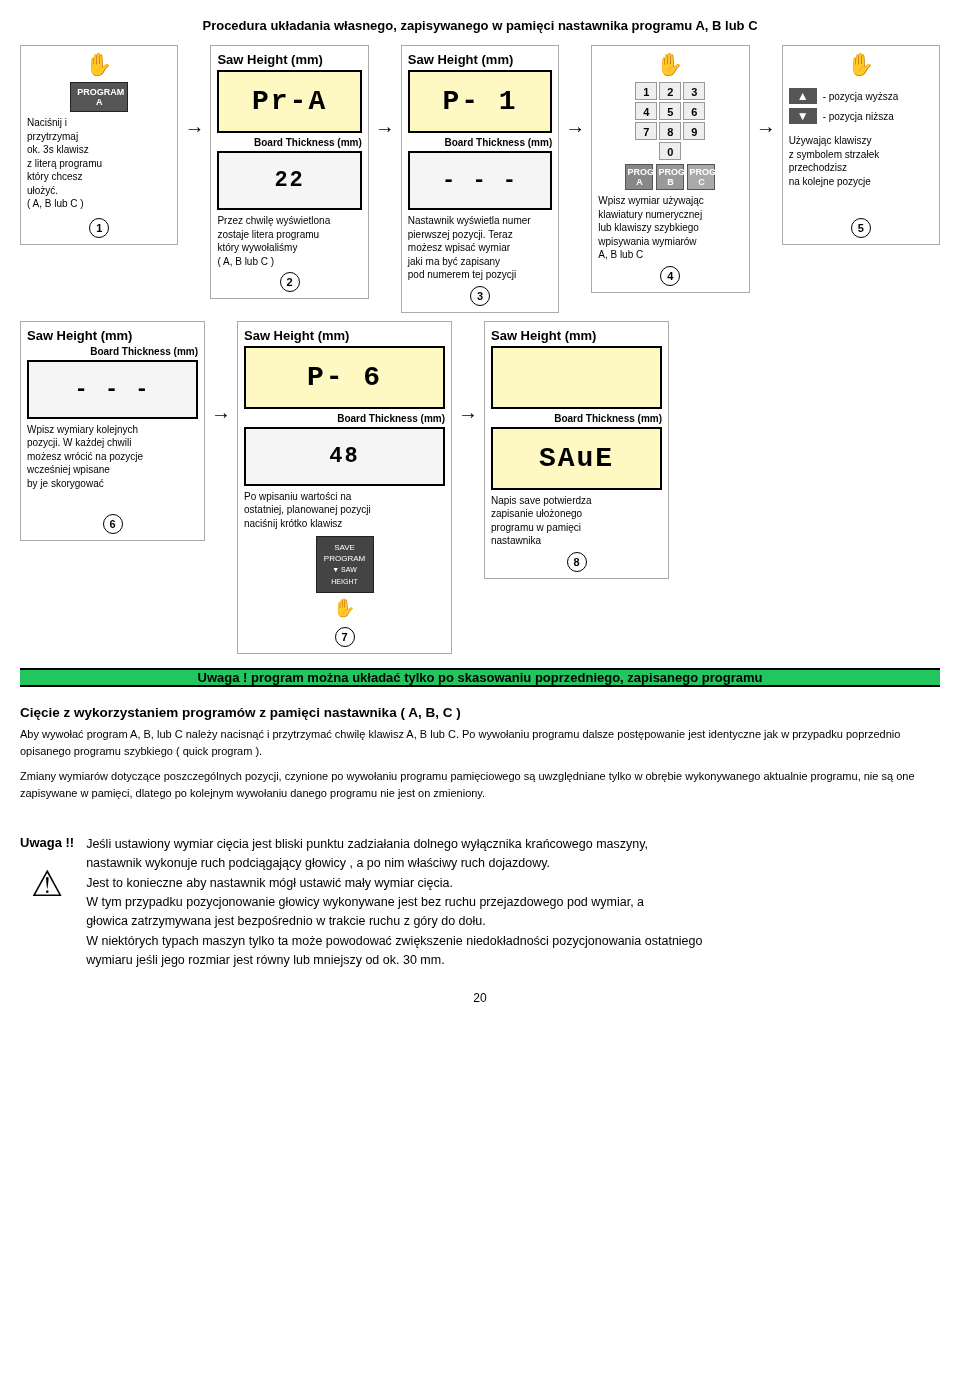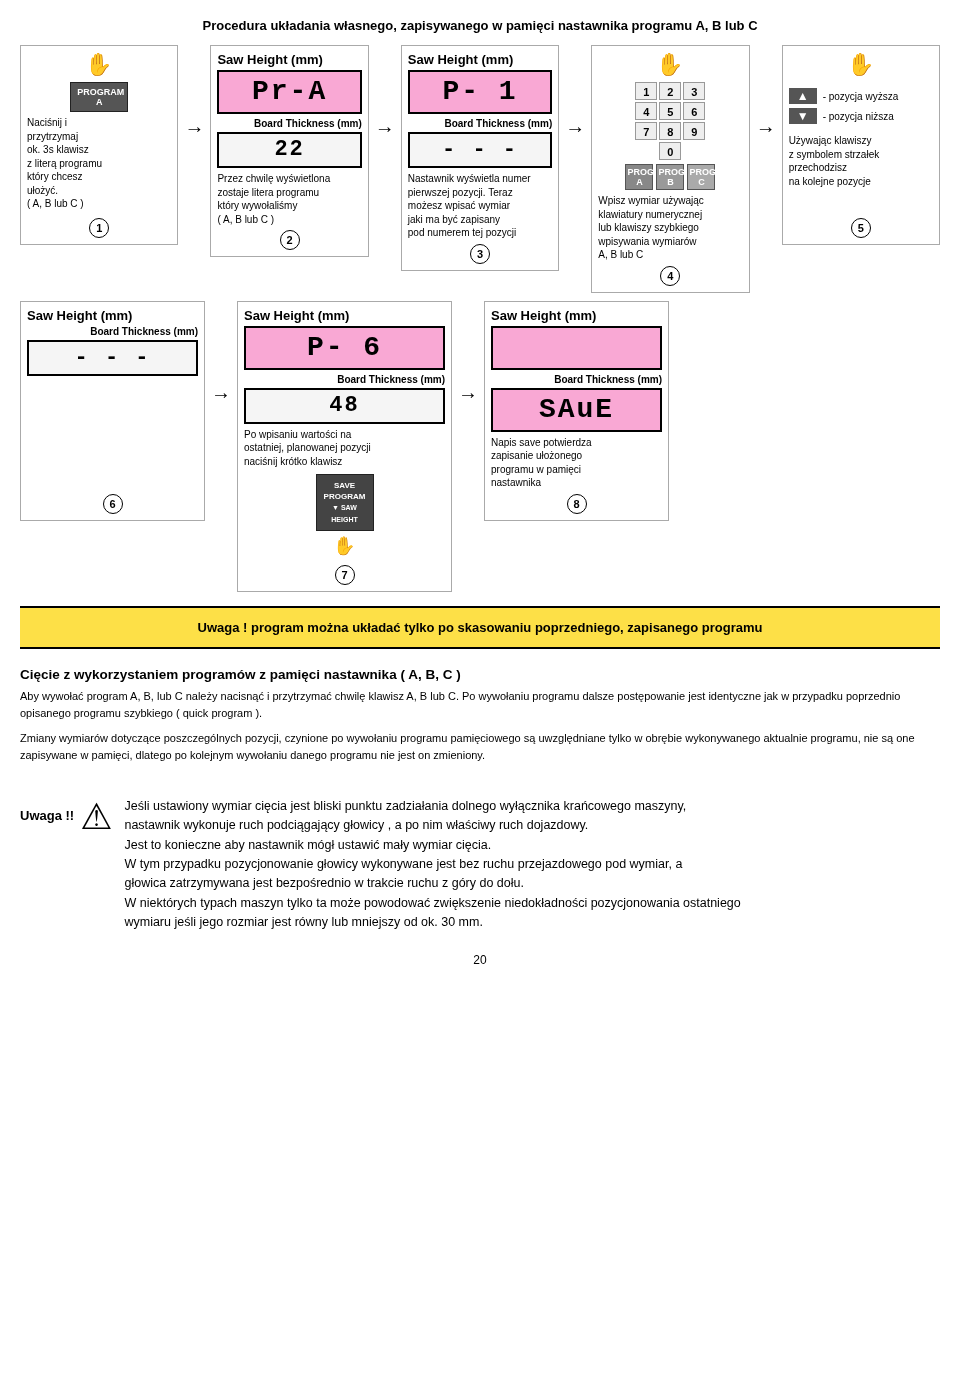--- a/index.html
+++ b/index.html
@@ -49,12 +49,12 @@
     }
     .display-box {
       border: 2px solid #000;
-      background: #f9a8d4;
+      background: #fef9c3;
       text-align: center;
       font-size: 28px;
       font-weight: bold;
       font-family: 'Courier New', monospace;
-      padding: 4px 2px;
+      padding: 14px 2px;
       margin-bottom: 4px;
       min-height: 44px;
       letter-spacing: 2px;

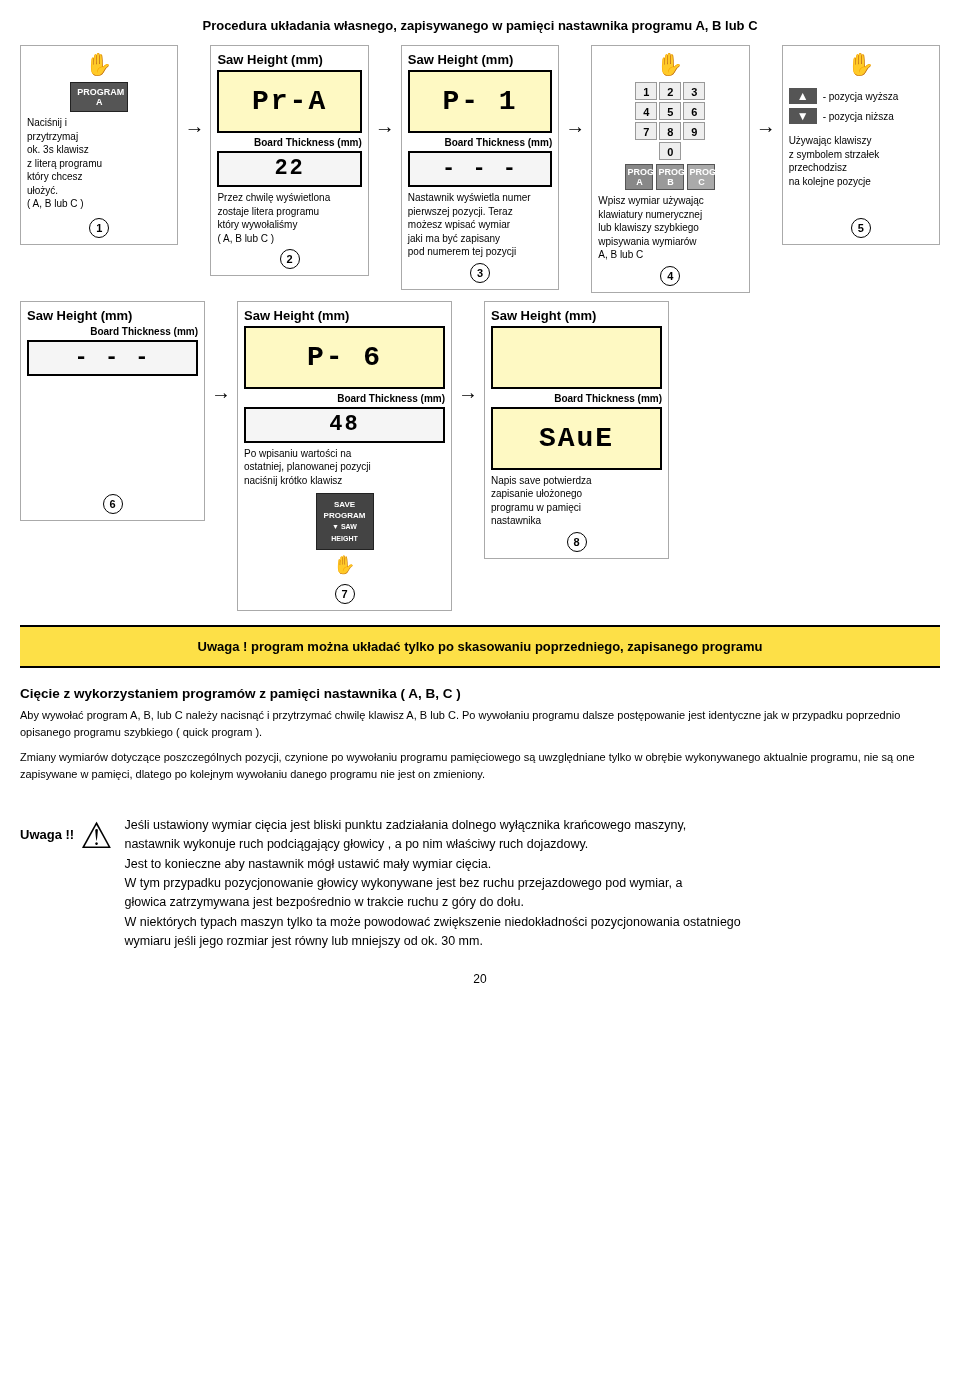--- a/index.html
+++ b/index.html
@@ -66,7 +66,7 @@
       font-size: 22px;
       font-weight: bold;
       font-family: 'Courier New', monospace;
-      padding: 3px 2px;
+      padding: 15px 2px;
       margin-bottom: 4px;
       min-height: 36px;
       letter-spacing: 2px;

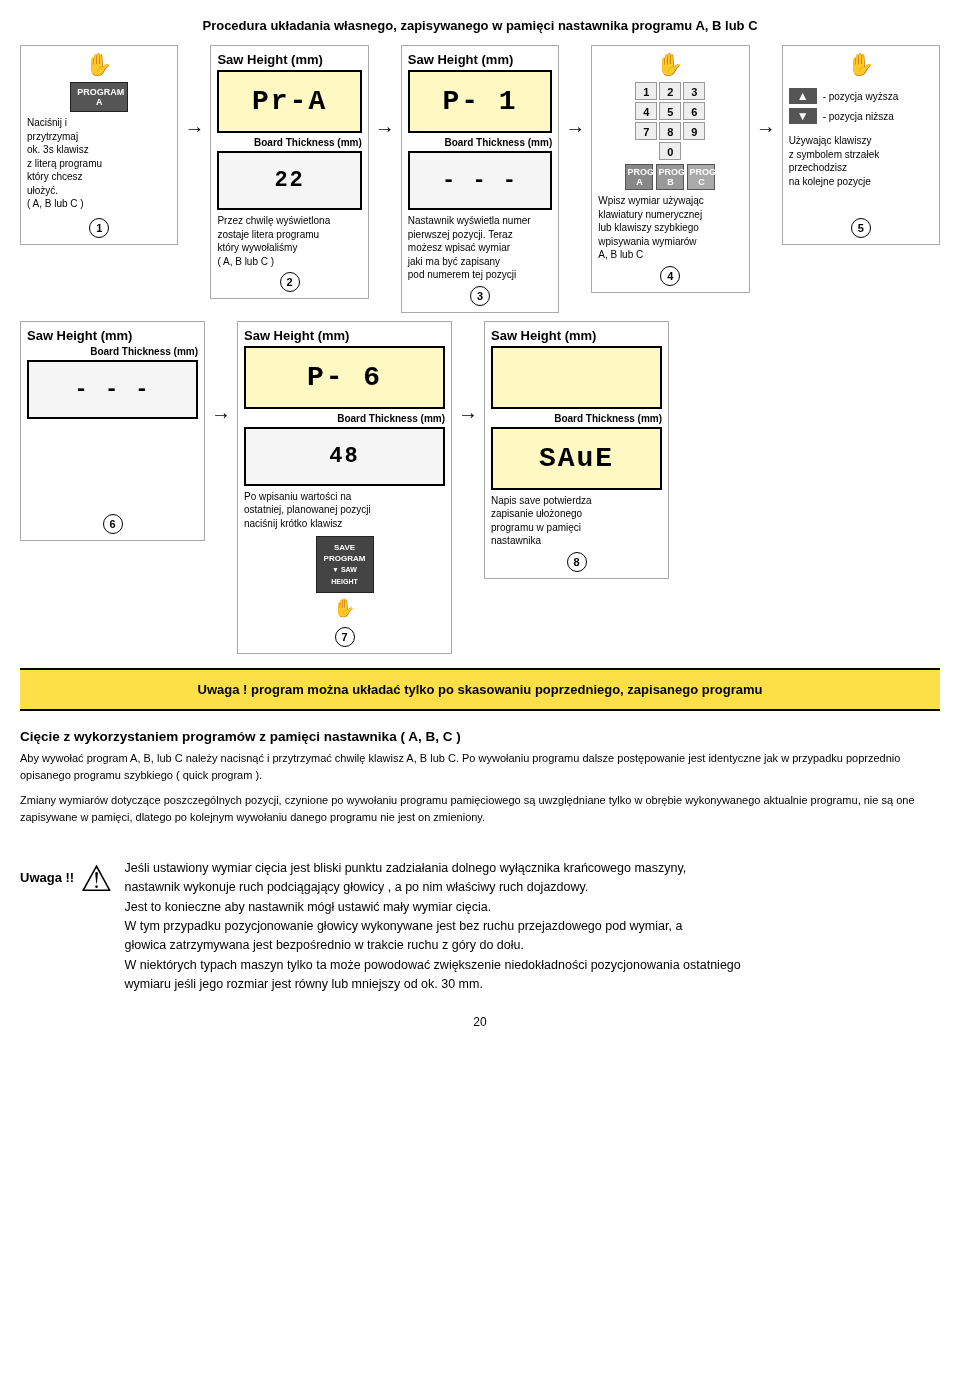--- a/index.html
+++ b/index.html
@@ -315,6 +315,9 @@
     <div class="saw-label">Saw Height (mm)</div>
     <div class="board-label">Board Thickness (mm)</div>
     <div class="display-box-small">- - -</div>
+    <div class="step-desc">
+      Wpisz wymiary kolejnych<br>pozycji. W każdej chwili<br>możesz wrócić na pozycje<br>wcześniej wpisane<br>by je skorygować
+    </div>
     <div class="step-number">6</div>
   </div>
 

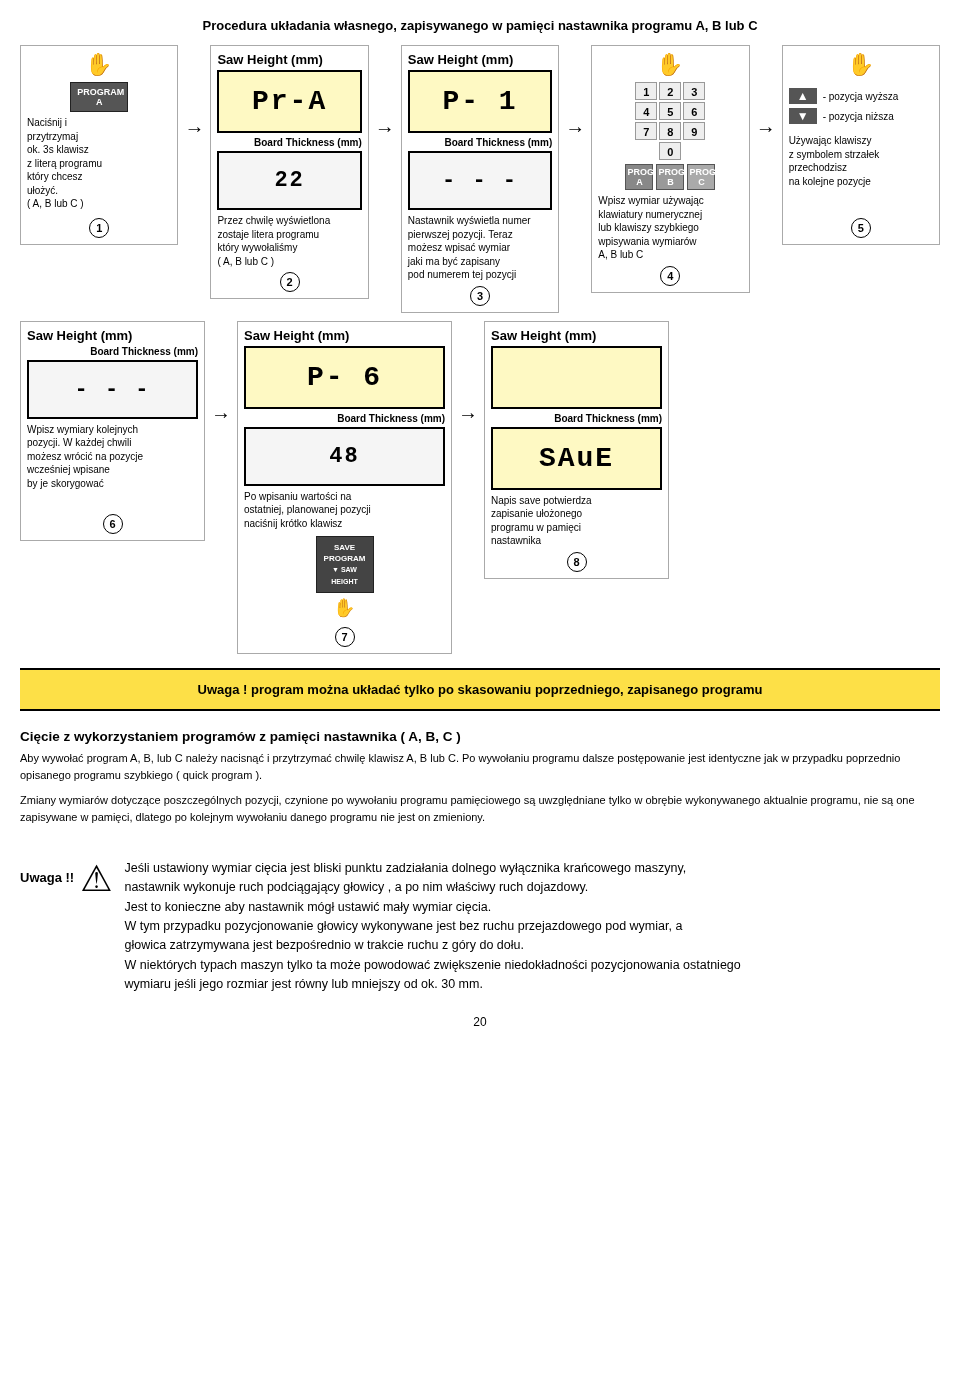--- a/index.html
+++ b/index.html
@@ -331,7 +331,7 @@
     <div class="step-desc">
       Po wpisaniu wartości na<br>ostatniej, planowanej pozycji<br>naciśnij krótko klawisz
     </div>
-    <div style="background:#444;color:#fff;font-size:8px;font-weight:bold;text-align:center;padding:5px 4px;margin:6px auto 4px auto;width:58px;border:1px solid #222;line-height:1.4;">SAVE<br>PROGRAM<br><span style="font-size:7px;">▼ SAW HEIGHT</span></div>
+    <div style="background:#444;color:#fff;font-size:8px;font-weight:normal;text-align:center;padding:5px 4px;margin:6px auto 4px auto;width:58px;border:1px solid #222;line-height:1.4;">SAVE<br>PROGRAM<br><span style="font-size:7px;">▼ SAW HEIGHT</span></div>
     <div class="hand-icon" style="font-size:18px;">✋</div>
     <div class="step-number">7</div>
   </div>

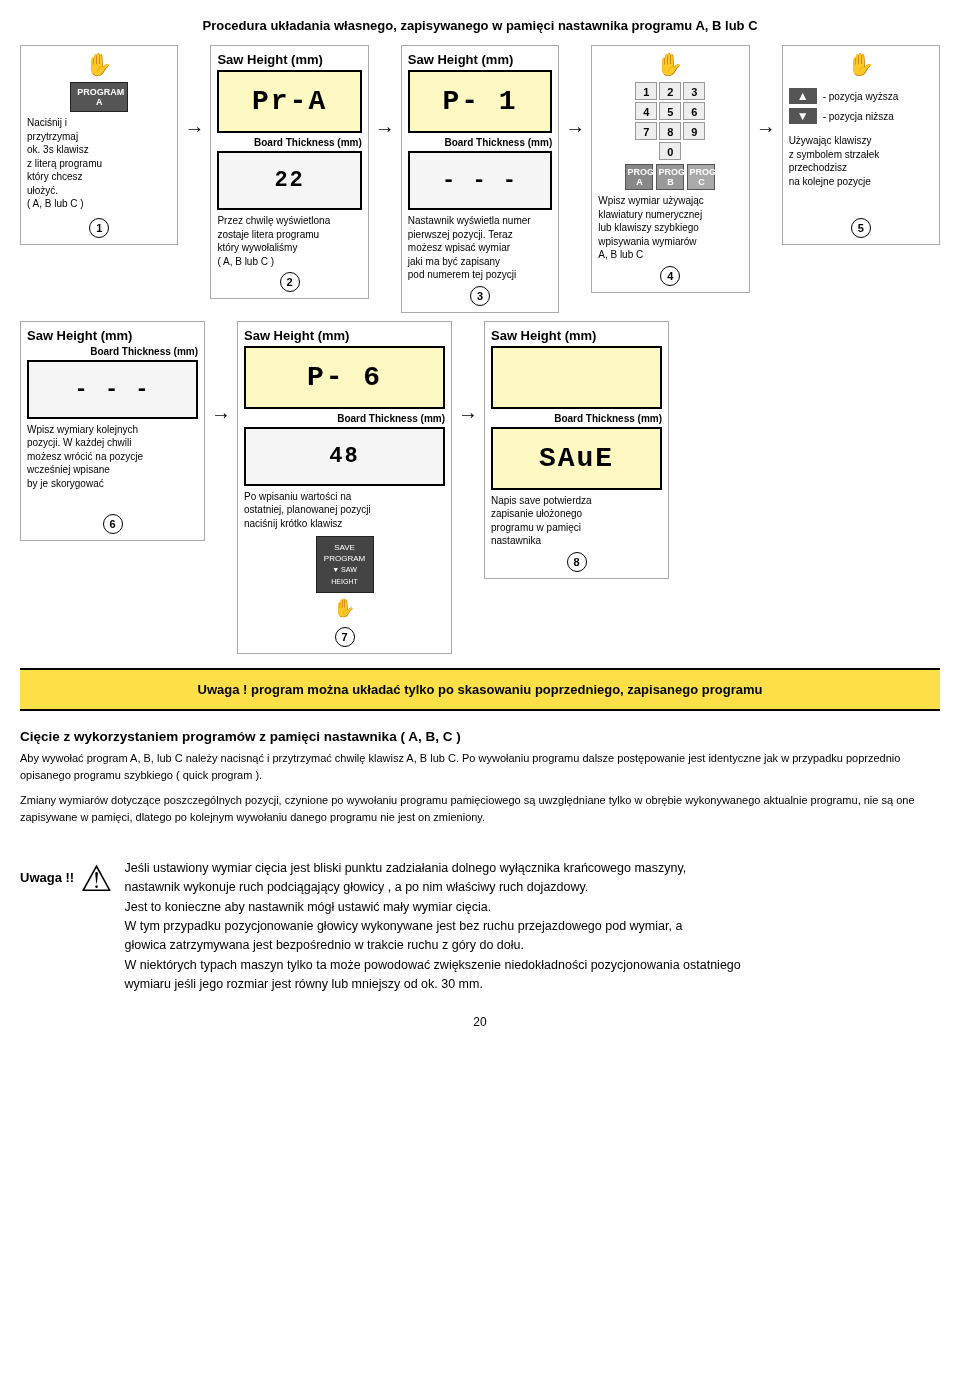--- a/index.html
+++ b/index.html
@@ -172,10 +172,10 @@
     .step-box2-lg { width: 185px; }
     
     .warning-box {
-      background: #fde047;
+      background: #22c55e;
       border-top: 2px solid #000;
       border-bottom: 2px solid #000;
-      padding: 12px 4px;
+      padding: 0 4px;
       margin: 8px 0;
       font-size: 13px;
       font-weight: bold;

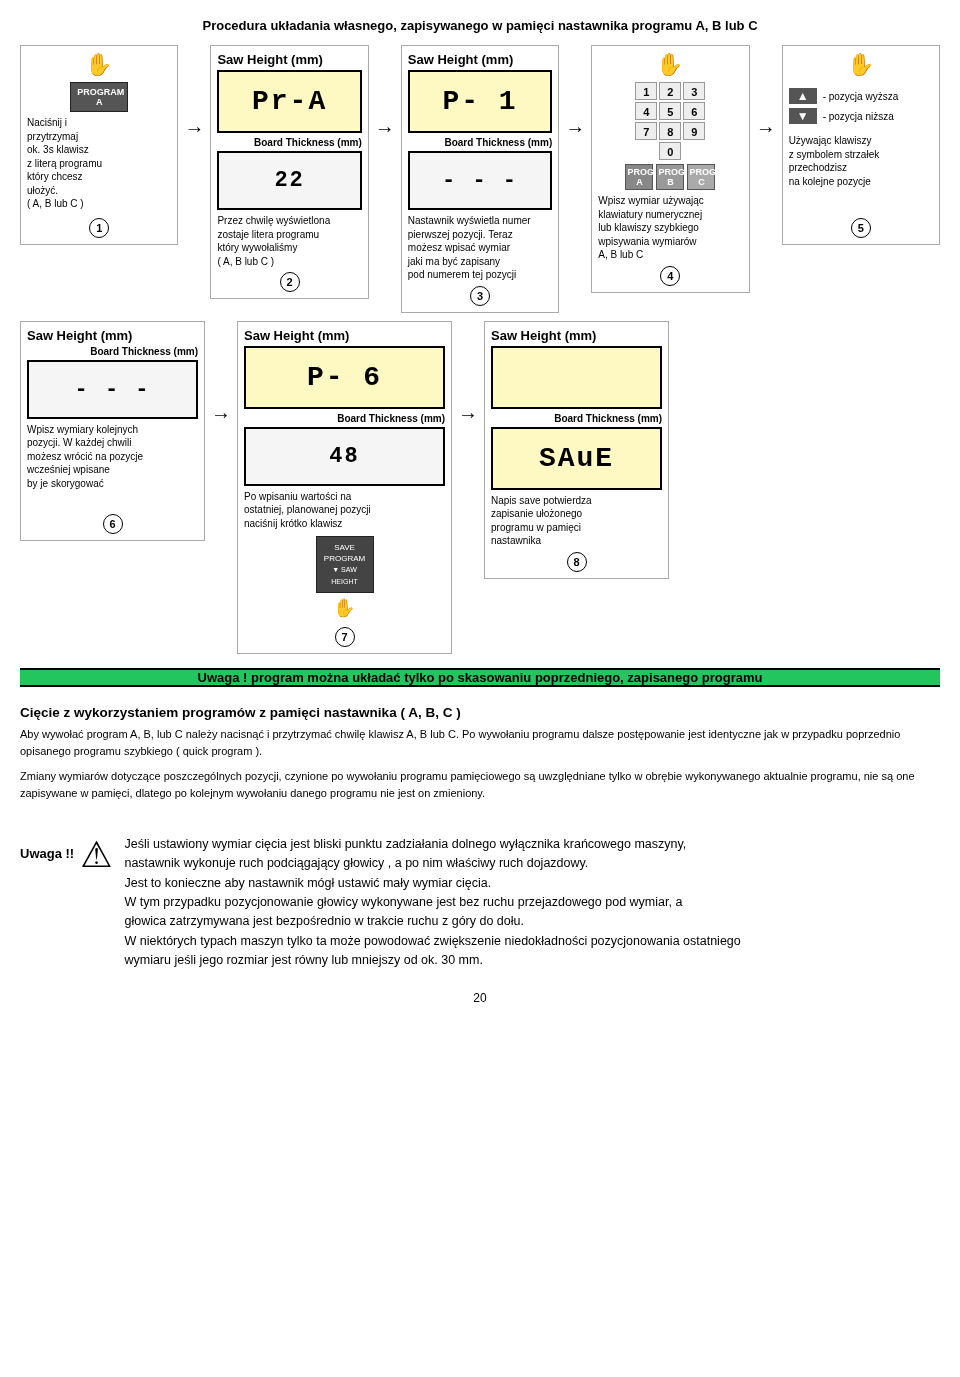--- a/index.html
+++ b/index.html
@@ -367,7 +367,7 @@
 
 
 <div class="warning2-section">
-  <div style="display:flex;flex-direction:row;align-items:center;gap:6px;">
+  <div style="display:flex;flex-direction:column;align-items:center;gap:14px;">
     <div style="font-weight:bold;font-size:13px;">Uwaga !!</div>
     <div class="warning-triangle">⚠</div>
   </div>

